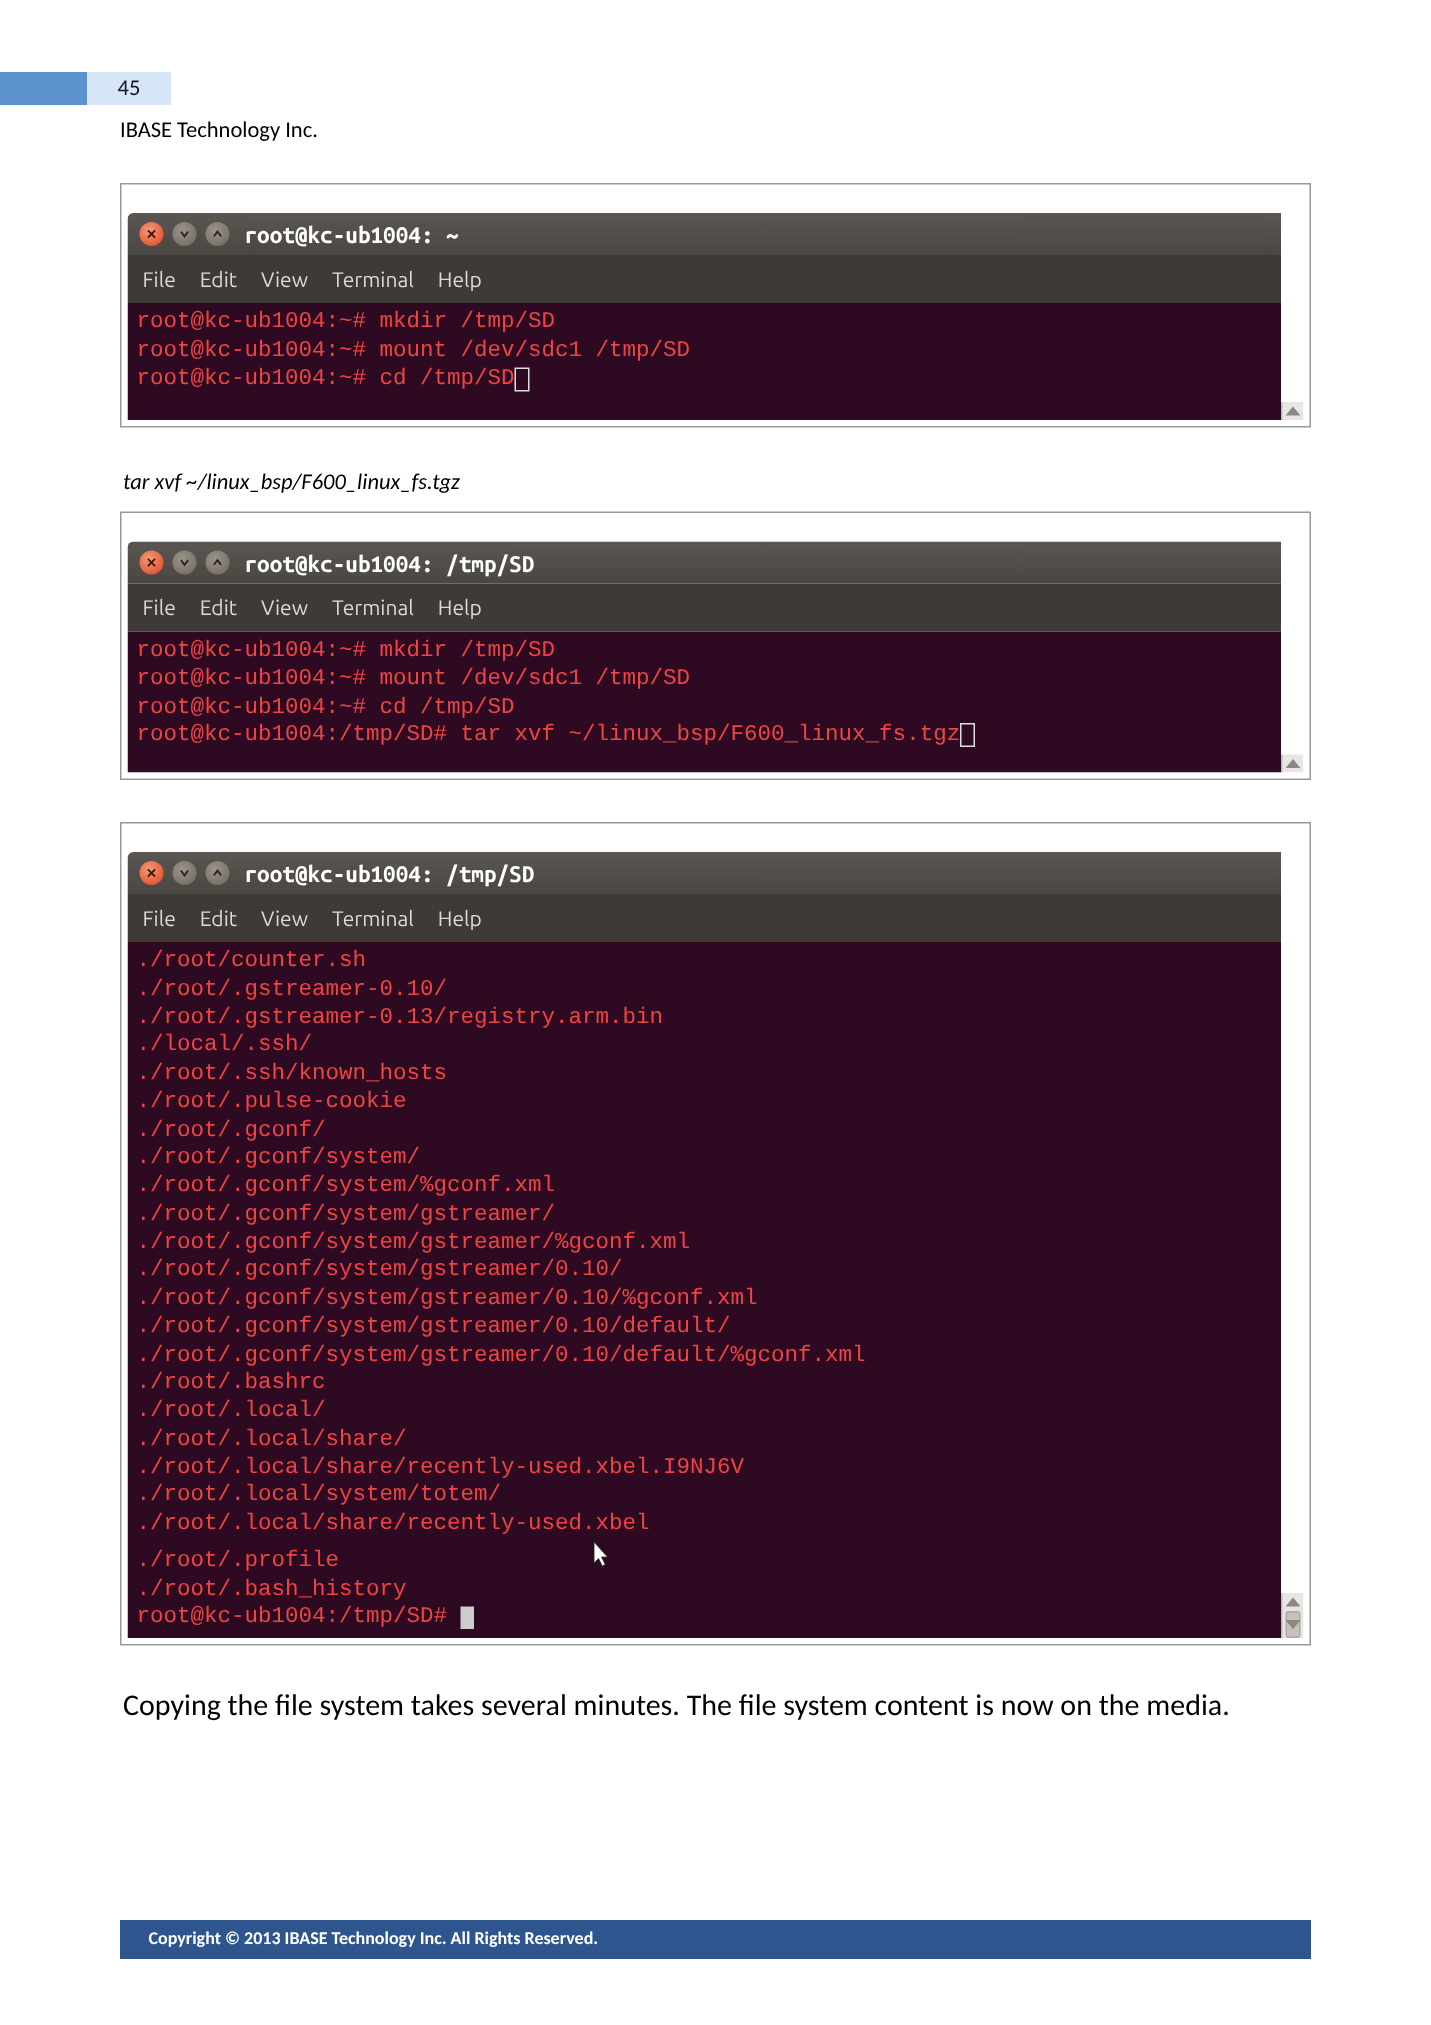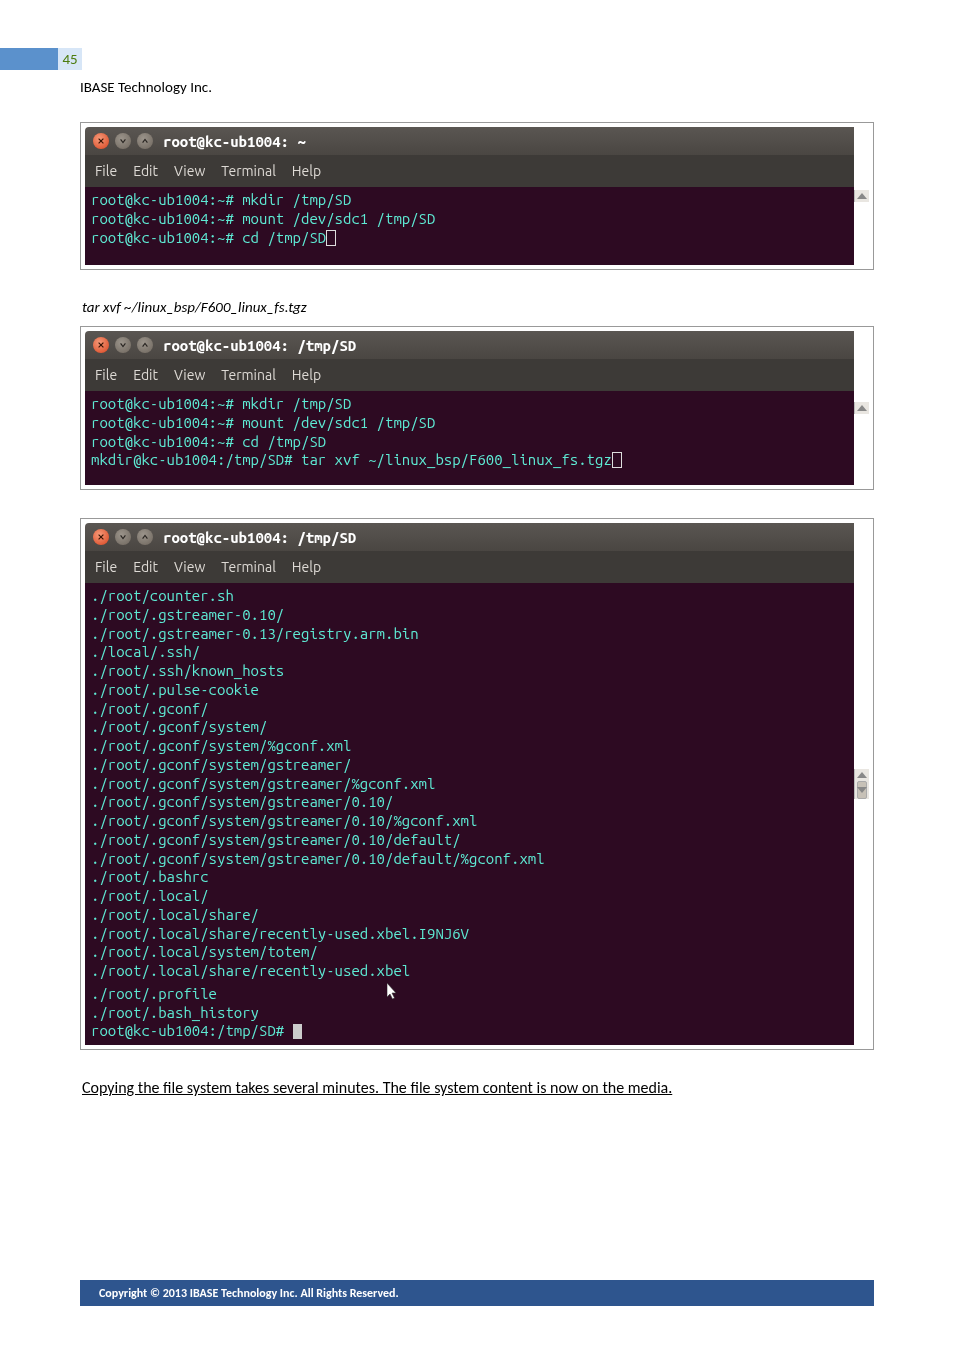--- a/index.html
+++ b/index.html
@@ -30,9 +30,9 @@
     background: #5b91cc;
   }
   .page-number-bar .num {
-    width: 24px;
+    width: 56px;
     background: #d7e6f7;
-    color: #4d7c0f;
+    color: #0f172a;
     font-size: 15px;
     display: flex;
     align-items: center;

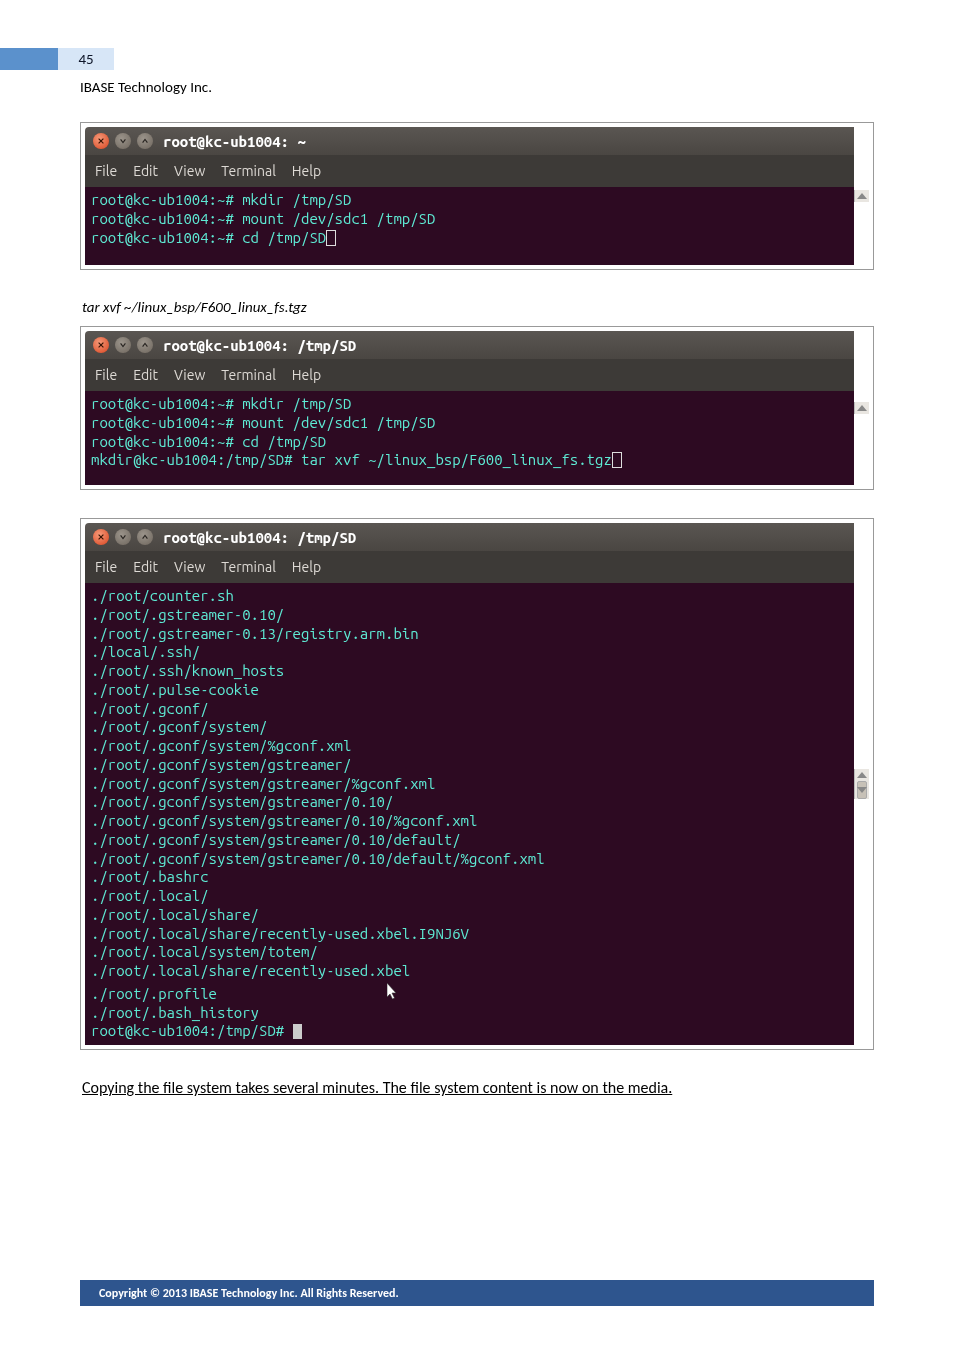--- a/index.html
+++ b/index.html
@@ -56,7 +56,8 @@
     font-family: "Ubuntu Mono", "DejaVu Sans Mono", monospace;
     font-size: 15px;
     display: flex;
-    align-items: center;
+    align-items: flex-end;
+    margin-top: 15px;
   }
   .term-main {
     flex: 1;

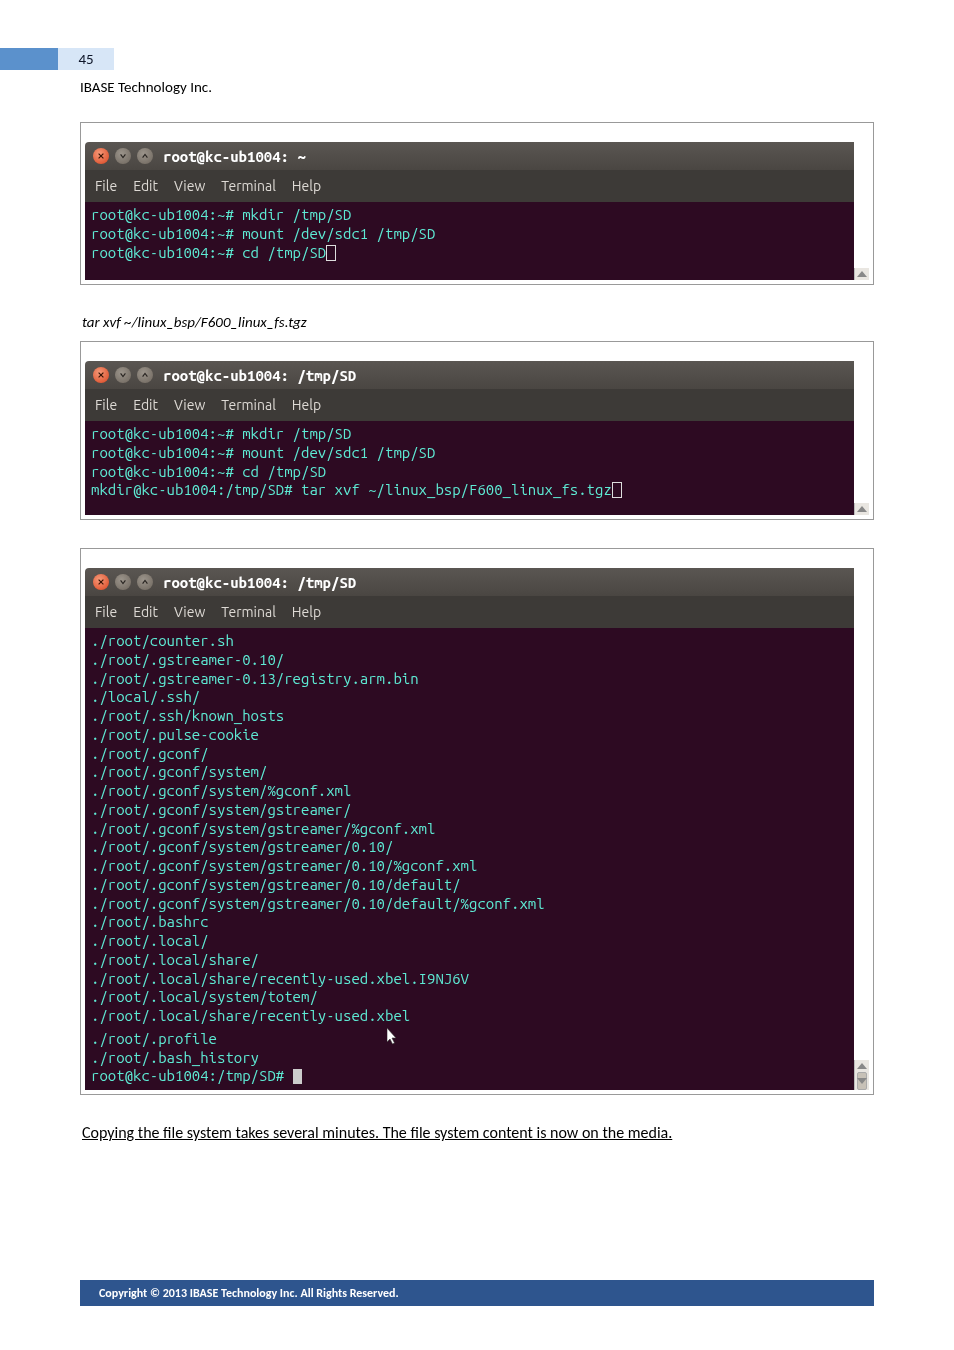--- a/index.html
+++ b/index.html
@@ -130,11 +130,12 @@
   }
   .term-body {
     background: #2d0a22;
-    color: #5eead4;
+    color: #ef4444;
     padding: 4px 6px;
     line-height: 1.25;
     white-space: pre;
     overflow: hidden;
+    font-family: Liberation Mono, monospace;
   }
   .cursor-box {
     display: inline-block;

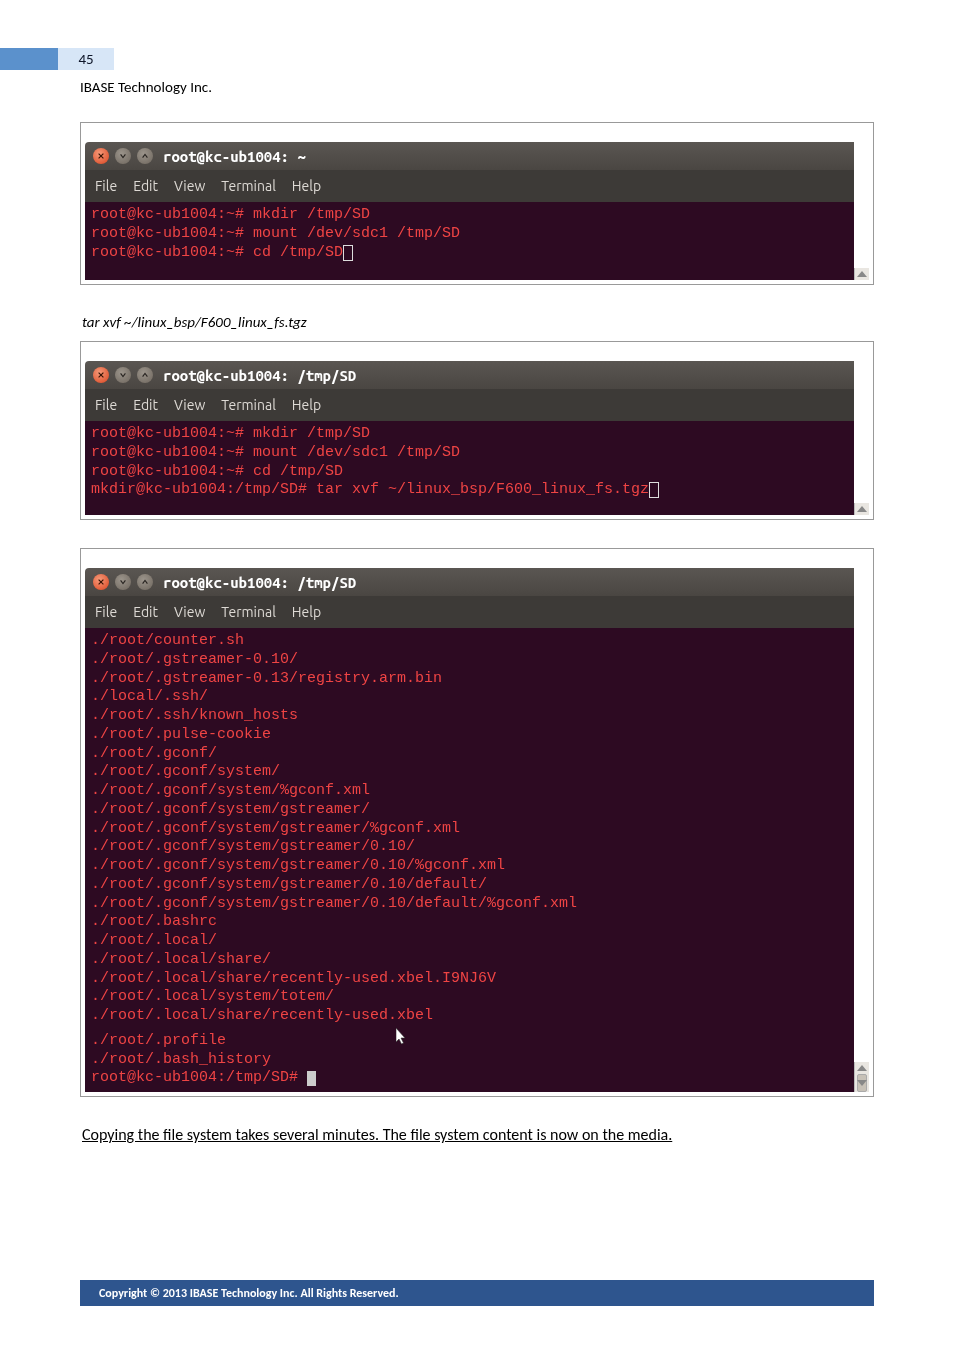--- a/index.html
+++ b/index.html
@@ -267,7 +267,7 @@
         <div class="term-body" style="min-height:86px"><span>root@kc-ub1004:~# mkdir /tmp/SD</span>
 <span>root@kc-ub1004:~# mount /dev/sdc1 /tmp/SD</span>
 <span>root@kc-ub1004:~# cd /tmp/SD</span>
-<span>mkdir@kc-ub1004:/tmp/SD# tar xvf ~/linux_bsp/F600_linux_fs.tgz</span><span class="cursor-box"></span>
+<span>root@kc-ub1004:/tmp/SD# tar xvf ~/linux_bsp/F600_linux_fs.tgz</span><span class="cursor-box"></span>
 </div>
       </div>
       <div class="term-scroll">

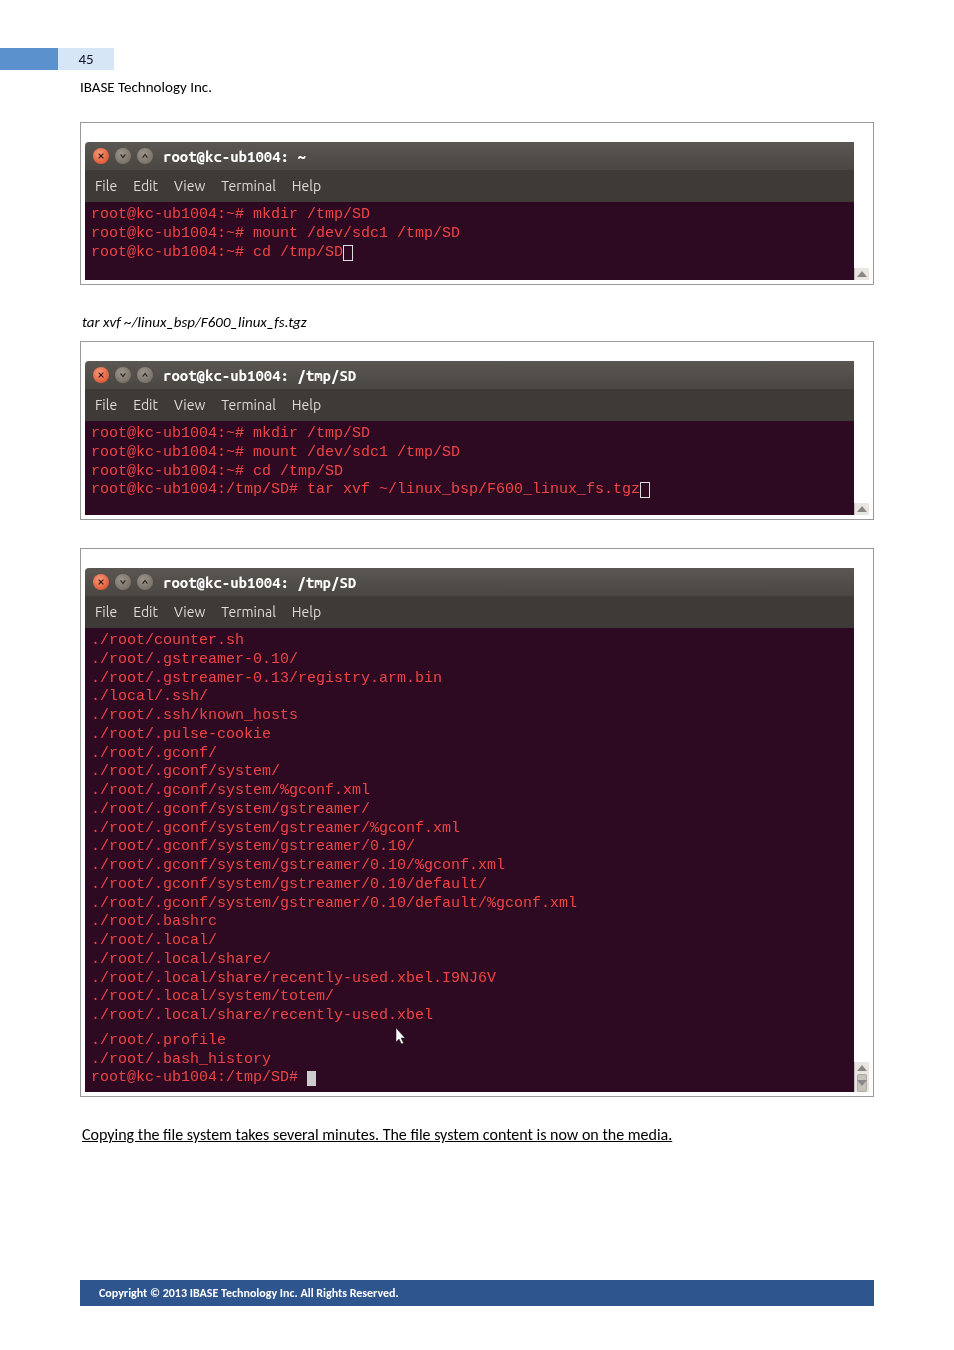--- a/index.html
+++ b/index.html
@@ -158,9 +158,8 @@
     margin: 14px 0 8px 2px;
   }
   .body-text {
-    font-size: 16px;
+    font-size: 20px;
     margin: 20px 2px;
-    text-decoration: underline;
   }
 
   .mouse-cursor {

